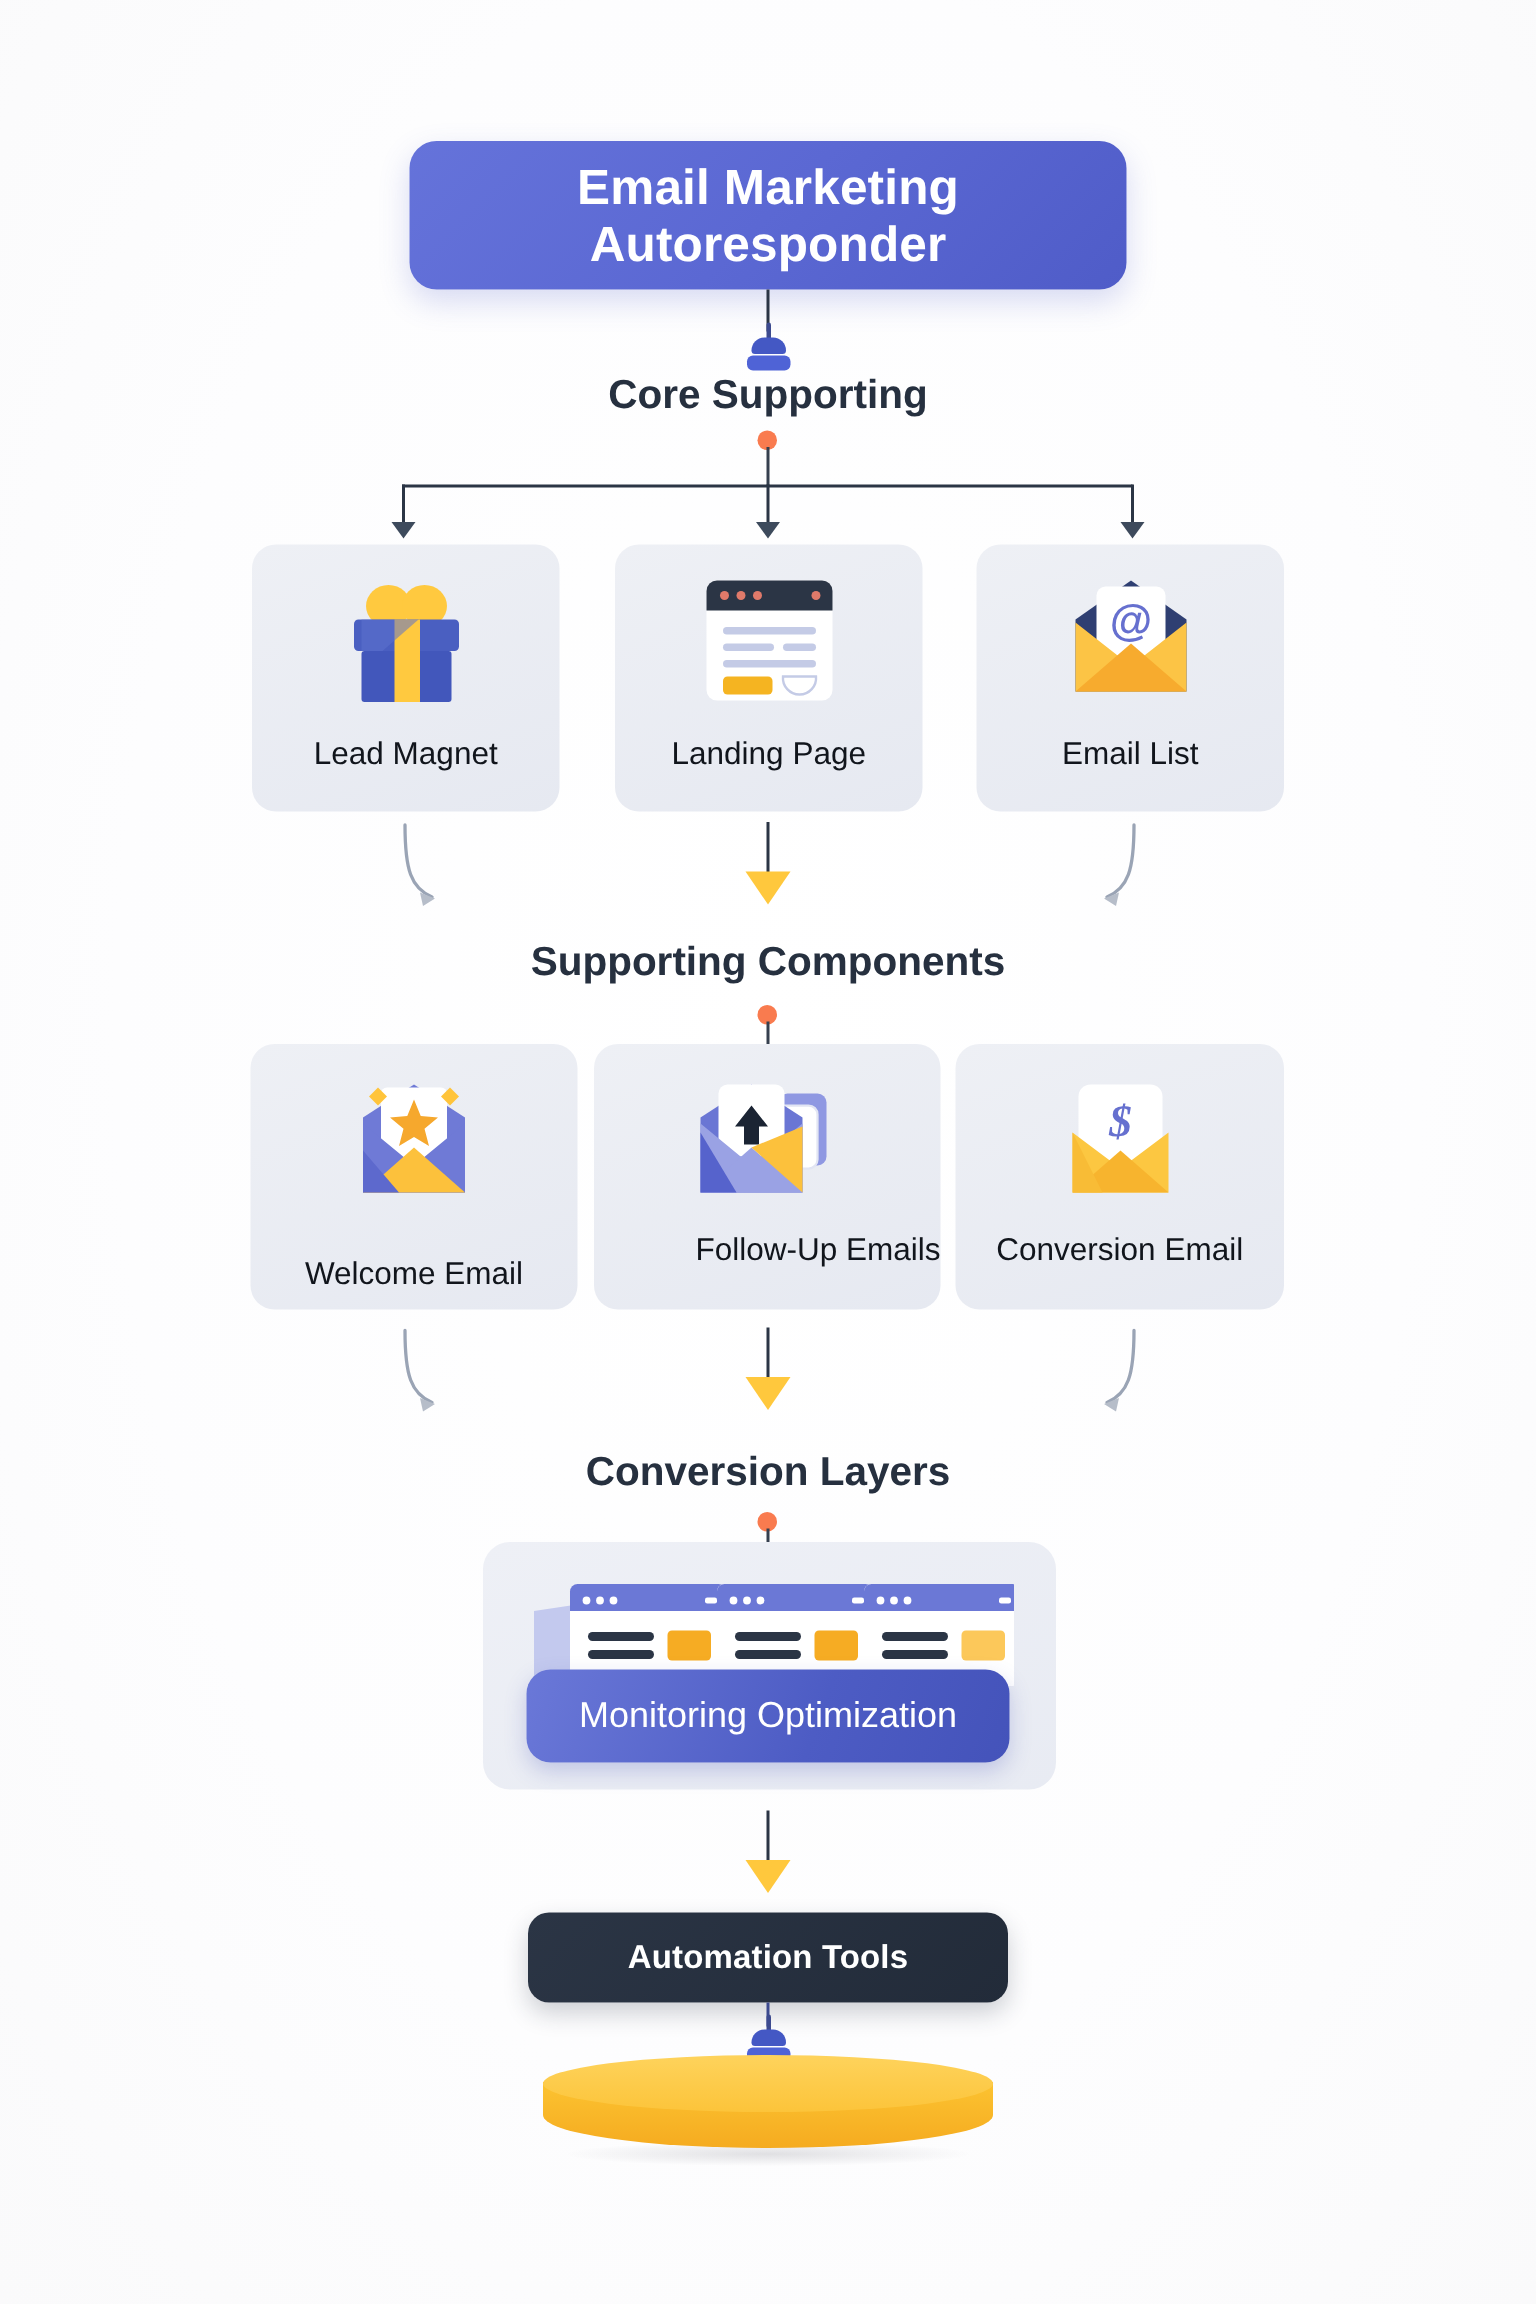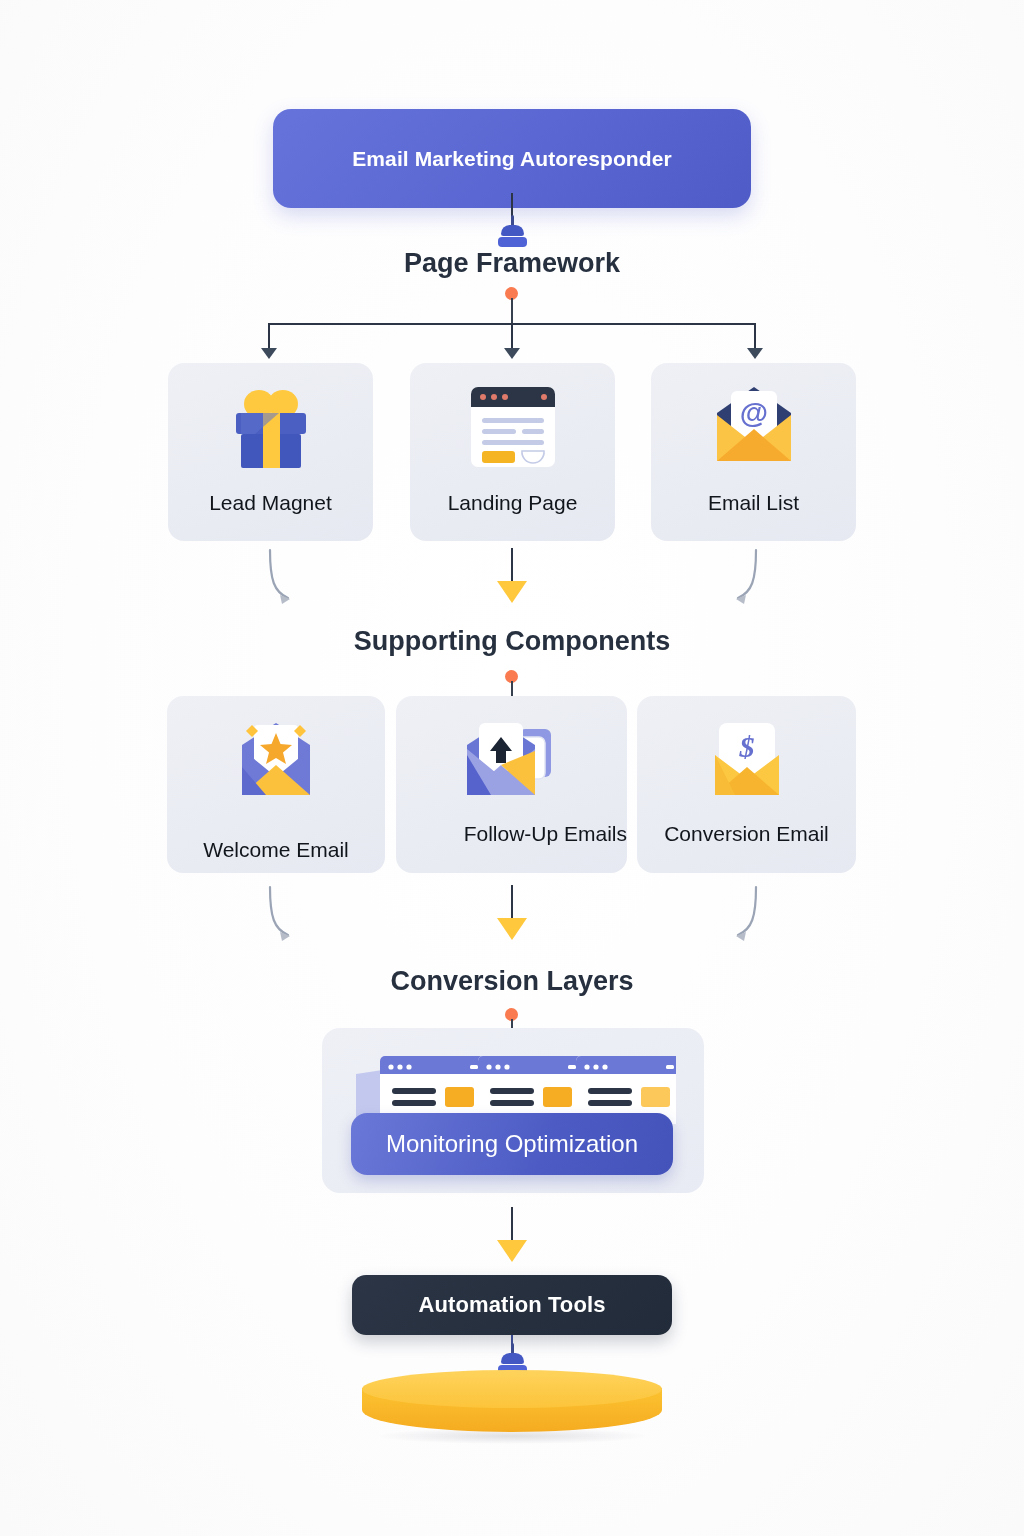--- a/index.html
+++ b/index.html
@@ -30,9 +30,9 @@
     text-align: center;
   }
   .pill-top {
-    left: 273px; top: 109px; width: 478px; height: 99px;
+    left: 273px; top: 94px; width: 478px; height: 99px;
     background: linear-gradient(135deg, #6573da 0%, #5b68d3 50%, #4f5cc8 100%);
-    font-size: 21px;
+    font-size: 33px;
     box-shadow: 0 8px 20px rgba(80,95,200,.22);
   }
   .pill-bottom {

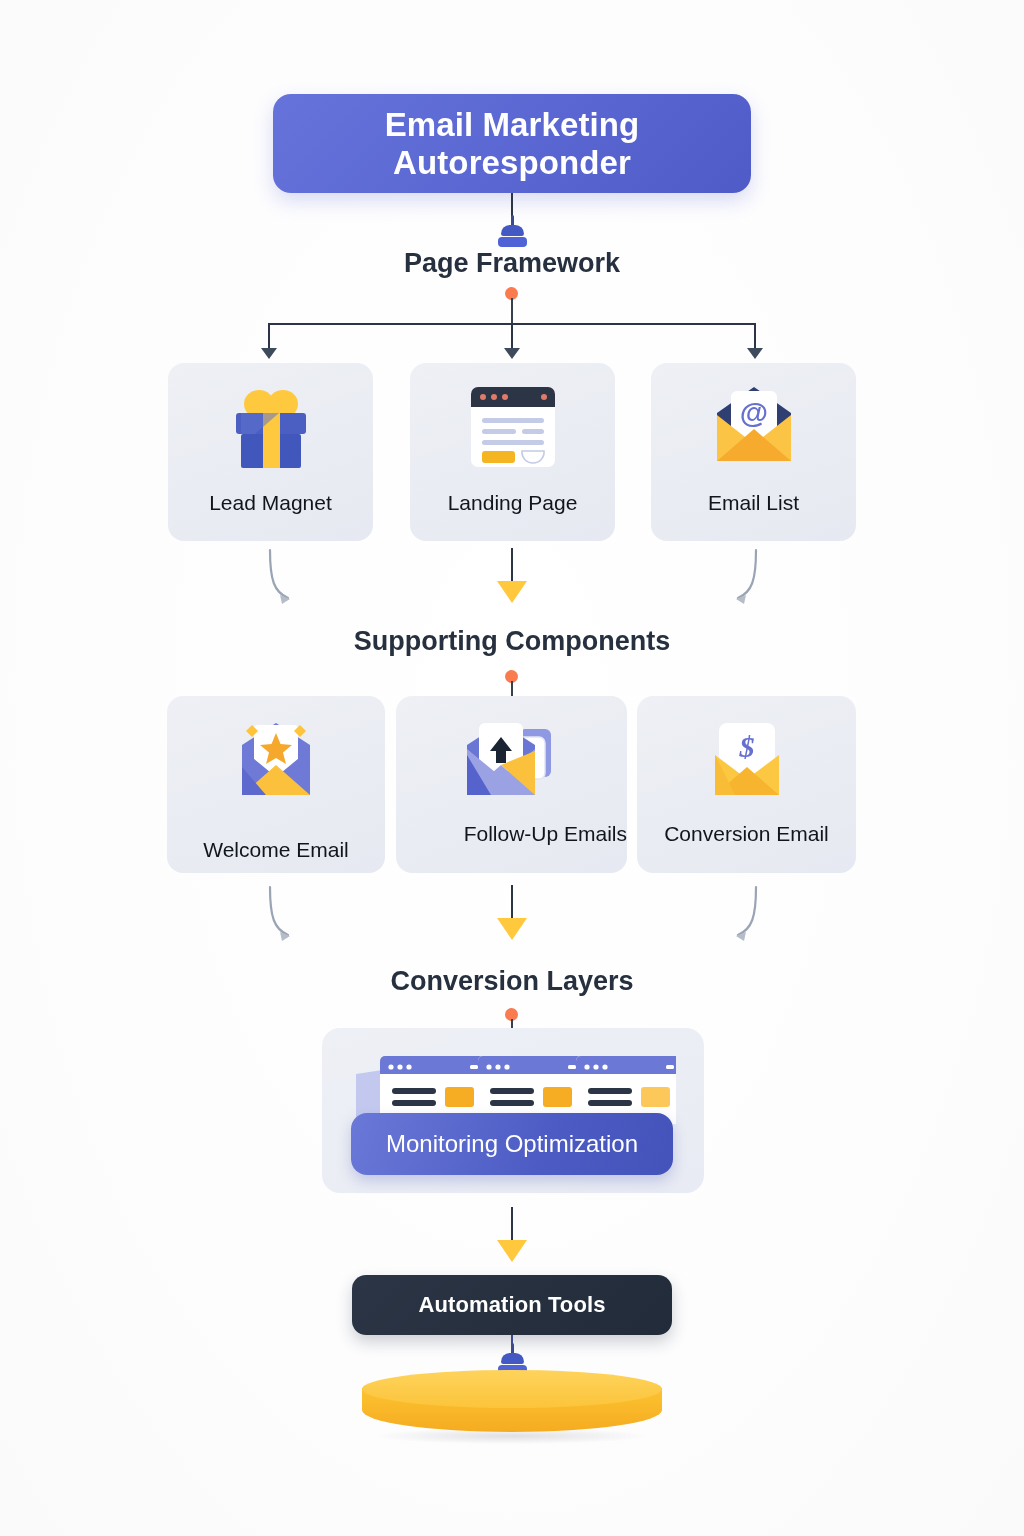--- a/index.html
+++ b/index.html
@@ -177,7 +177,7 @@
       <div class="base"></div>
   </div>
 
-  <div class="section-title" id="title-core">Page Framework</div>
+  <div class="section-title" id="title-core">Core Supporting</div>
   <div class="dot-orange" style="left:505px; top:287px;"></div>
   <div class="dot-stem" style="left:511px; top:298px; height:26px;"></div>
 

